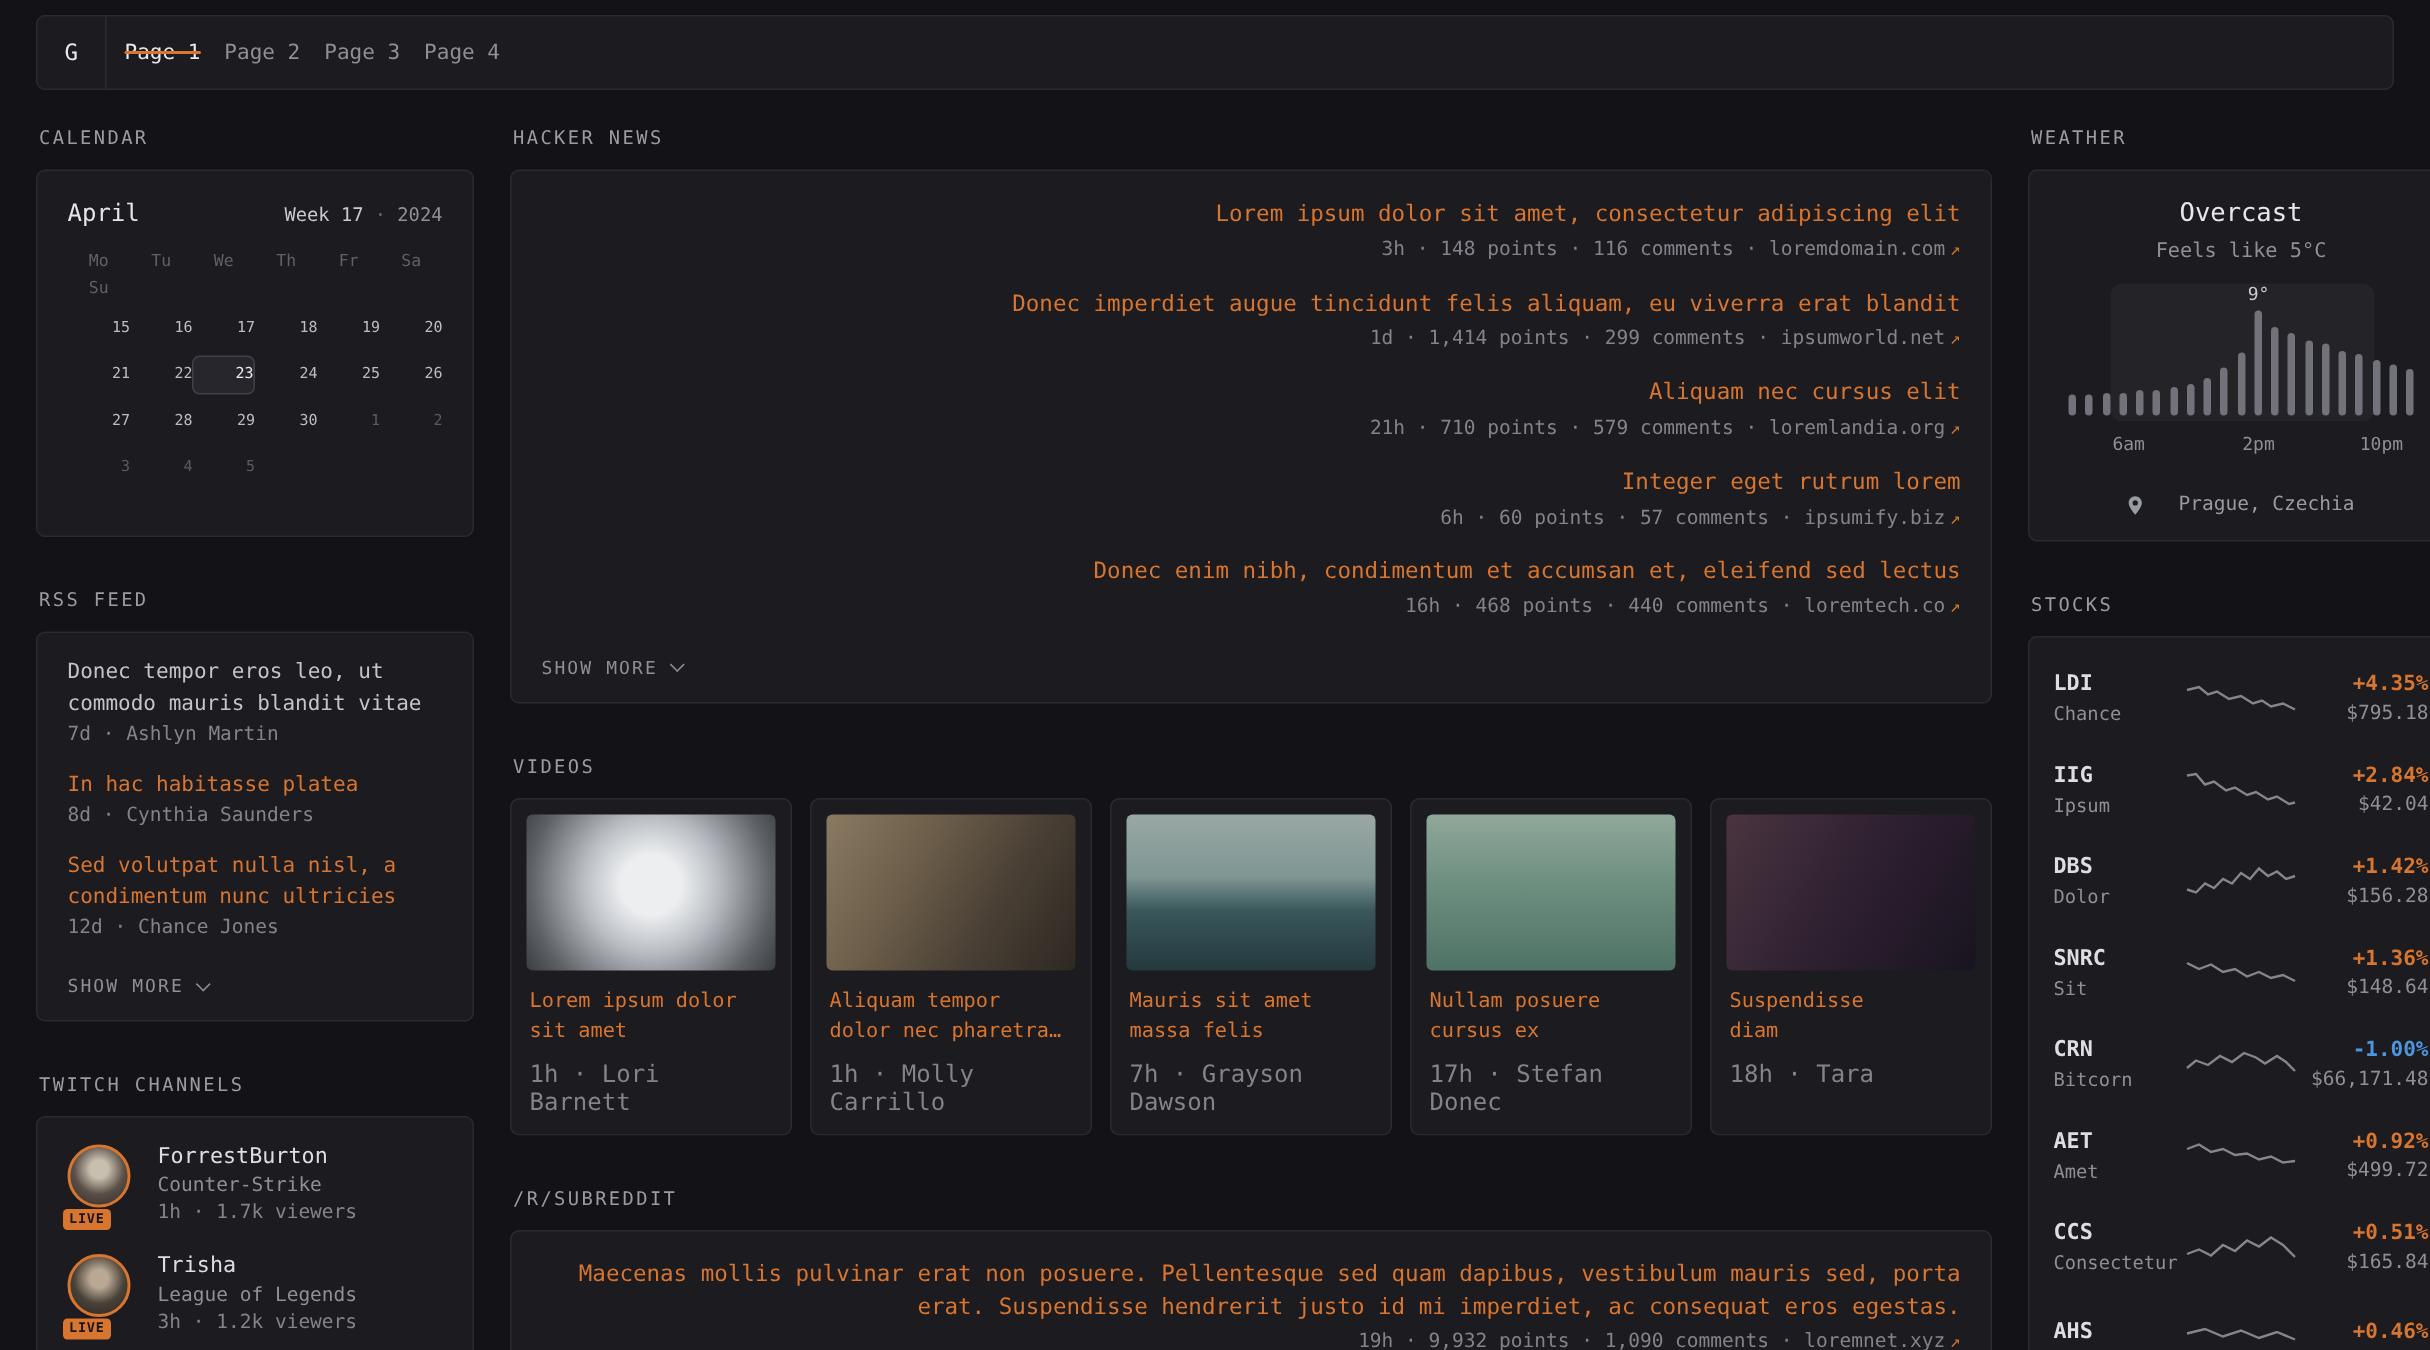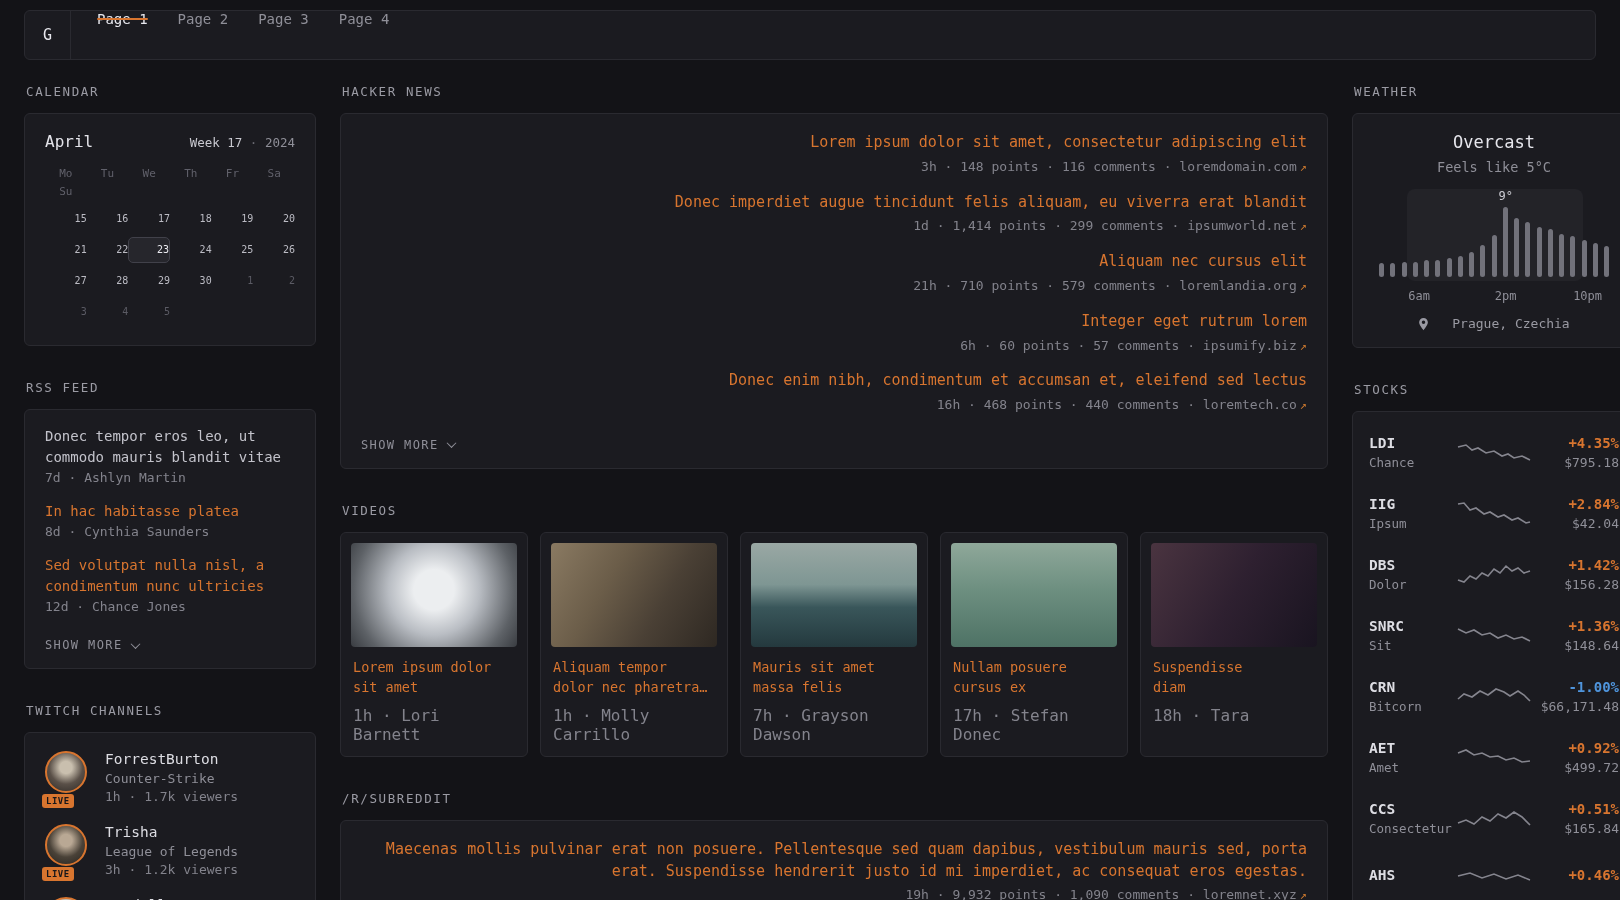--- a/index.html
+++ b/index.html
@@ -21,7 +21,7 @@
     border-radius:6px;display:flex;align-items:stretch;}
   .logo{width:46px;display:flex;align-items:center;justify-content:center;font-size:15px;color:#e8e8ee;
     border-right:1px solid var(--border);}
-  .tabs{display:flex;align-items:flex-start;margin-left:26px;gap:30px;}
+  .tabs{display:flex;align-items:center;margin-left:12px;gap:16px;}
   .tab{position:relative;display:flex;align-items:center;font-size:14px;color:var(--muted);cursor:pointer;text-decoration:none;}
   .tab.active{color:#e8e8ee;}
   .tab.active::after{content:"";position:absolute;left:0;right:0;bottom:7px;height:2px;background:var(--accent);border-radius:1px;}

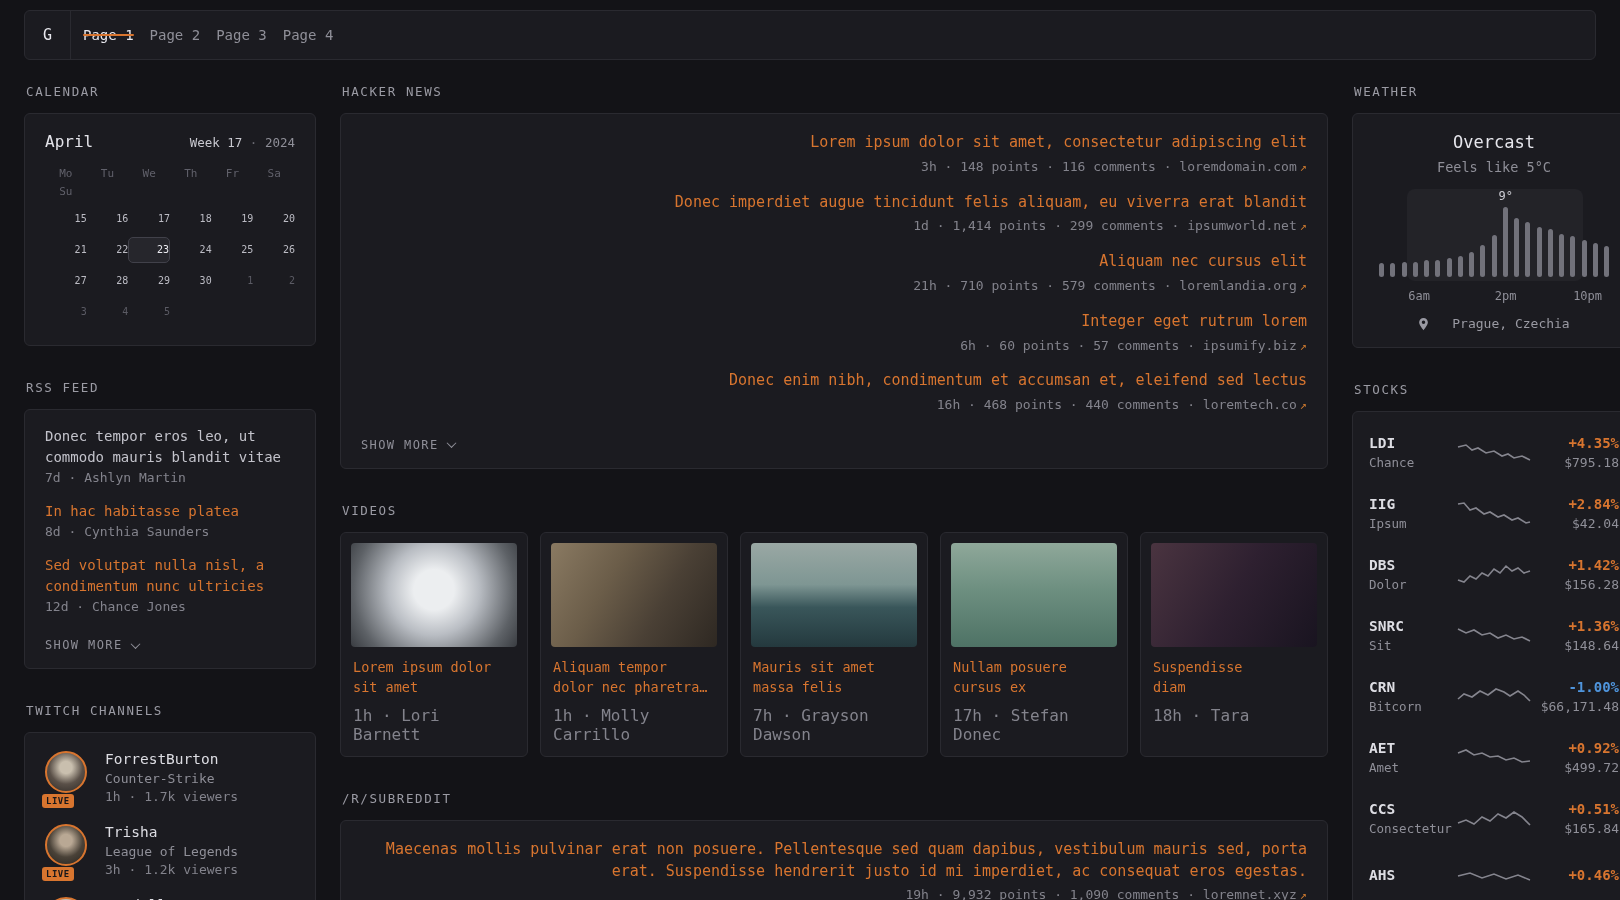--- a/index.html
+++ b/index.html
@@ -33,7 +33,7 @@
   .card{background:var(--card);border:1px solid var(--border);border-radius:6px;}
 
   
-  .cal-card{padding:18px 20px 20px;}
+  .cal-card{padding:18px 20px 32px;}
   .cal-head{display:flex;justify-content:space-between;align-items:baseline;margin-bottom:16px;}
   .cal-month{font-size:16px;color:#e4e4ea;}
   .cal-weekinfo{font-size:12.5px;color:#c9c9d0;}

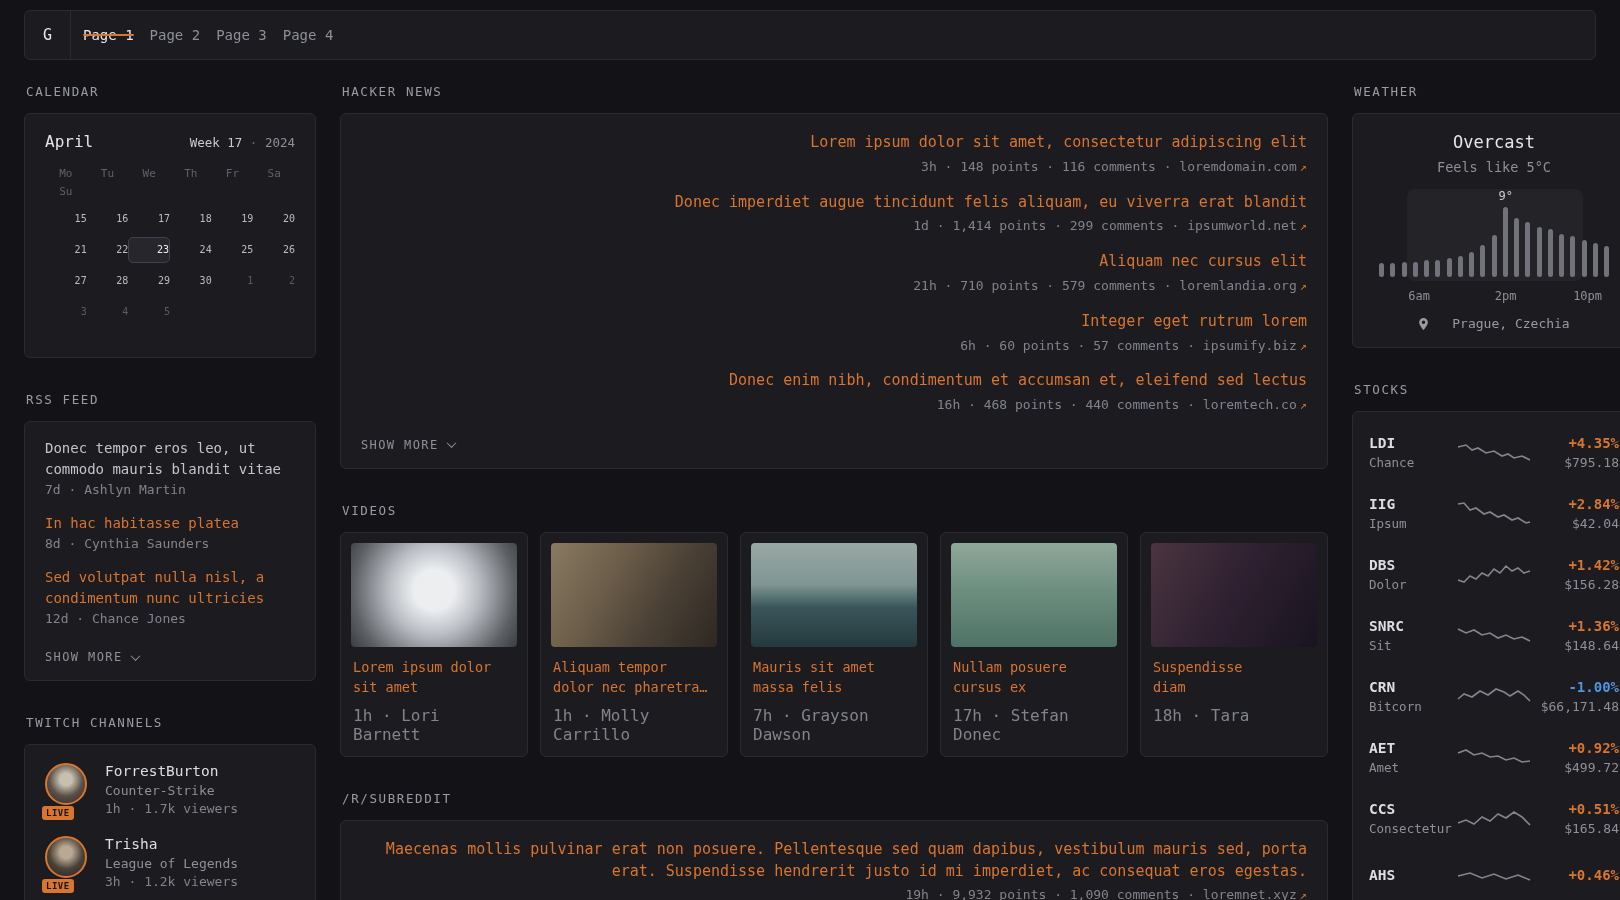--- a/index.html
+++ b/index.html
@@ -103,7 +103,7 @@
   .w-bar{width:5px;border-radius:3px;background:#72727b;}
   .w-times{position:relative;height:16px;margin:8px 8px 0;}
   .w-time{position:absolute;top:0;transform:translateX(-50%);font-size:12px;color:#8f8f98;}
-  .w-loc{display:flex;align-items:center;justify-content:center;gap:23px;margin-top:11px;font-size:13px;color:#9a9aa3;}
+  .w-loc{display:flex;align-items:center;justify-content:center;gap:23px;margin-top:24px;font-size:13px;color:#9a9aa3;}
 
   
   .stocks-card{padding:10px 16px;}

